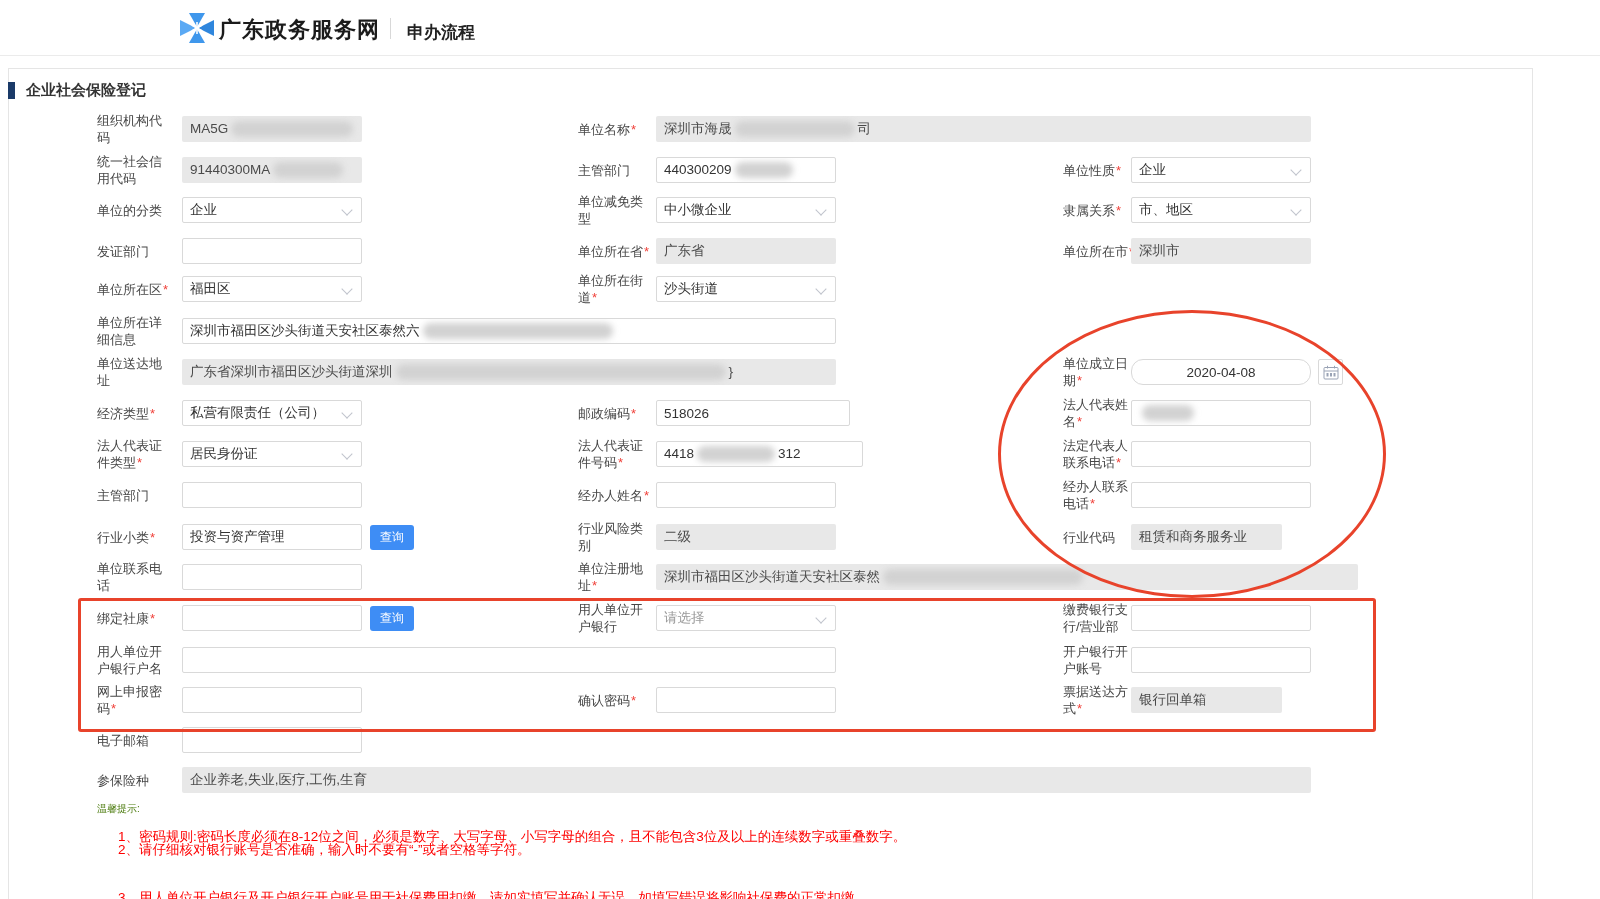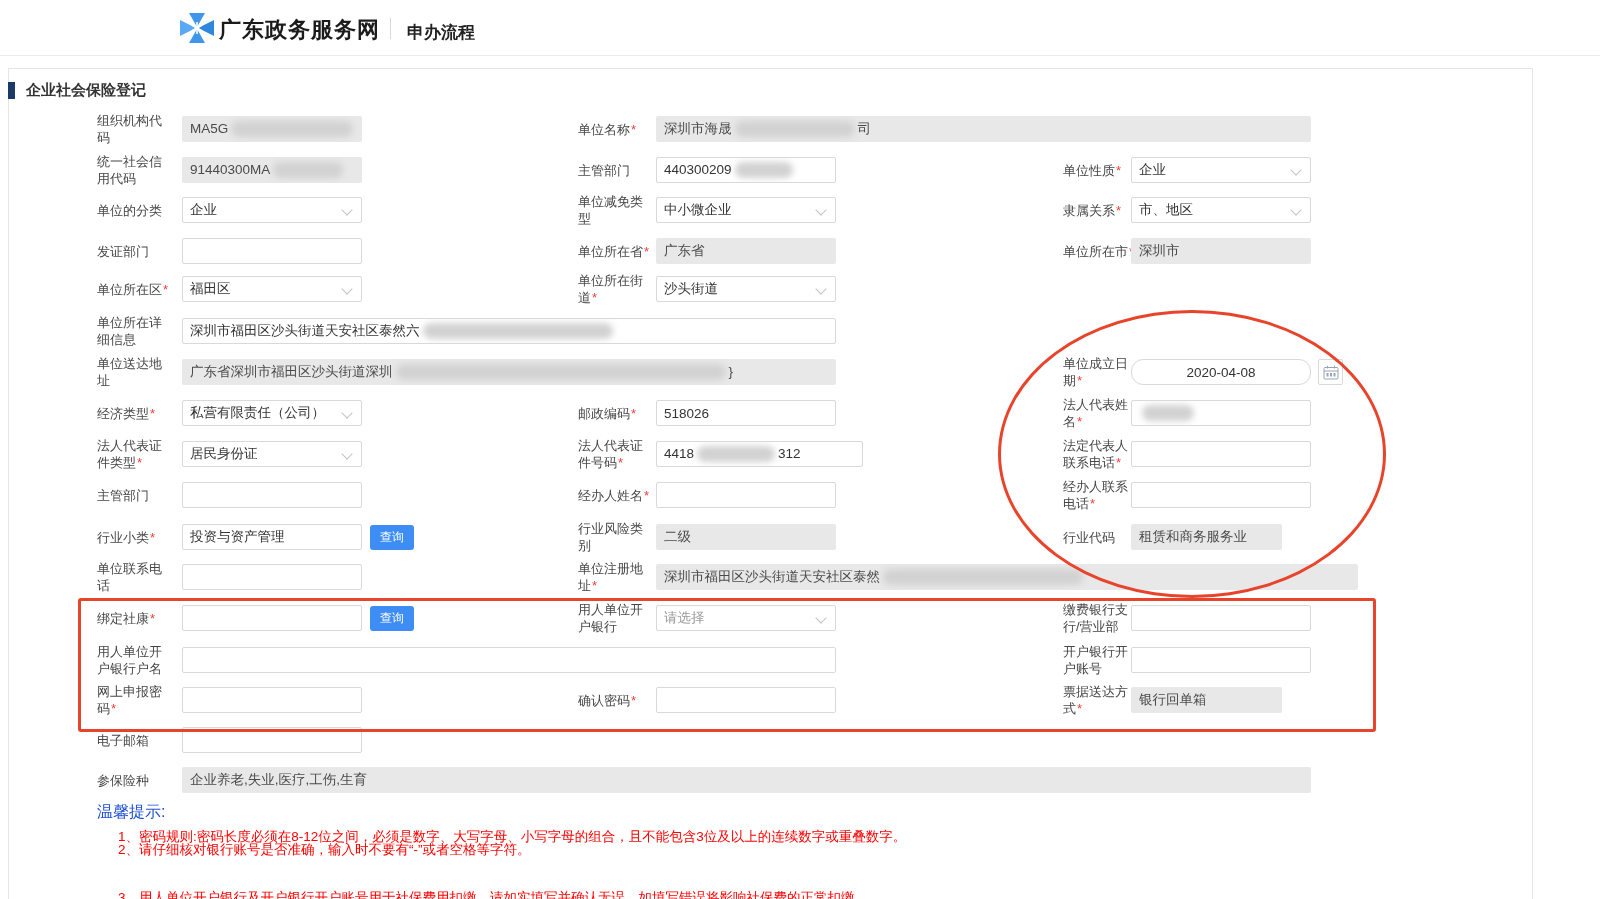--- a/index.html
+++ b/index.html
@@ -153,7 +153,7 @@
 <div class="lbl" style="left:578px;top:400px">
     <span class="lw"><span>邮政编码</span><span class="req">*</span></span>
   </div>
-<input class="box inp" style="left: 656px; top: 400px; width: 180px;" value="518026">
+<input class="box inp" style="left: 656px; top: 400px; width: 194px;" value="518026">
 <div class="lbl" style="left:1063px;top:400px">
     <span class="lw"><span>法人代表姓名</span><span class="req">*</span></span>
   </div>

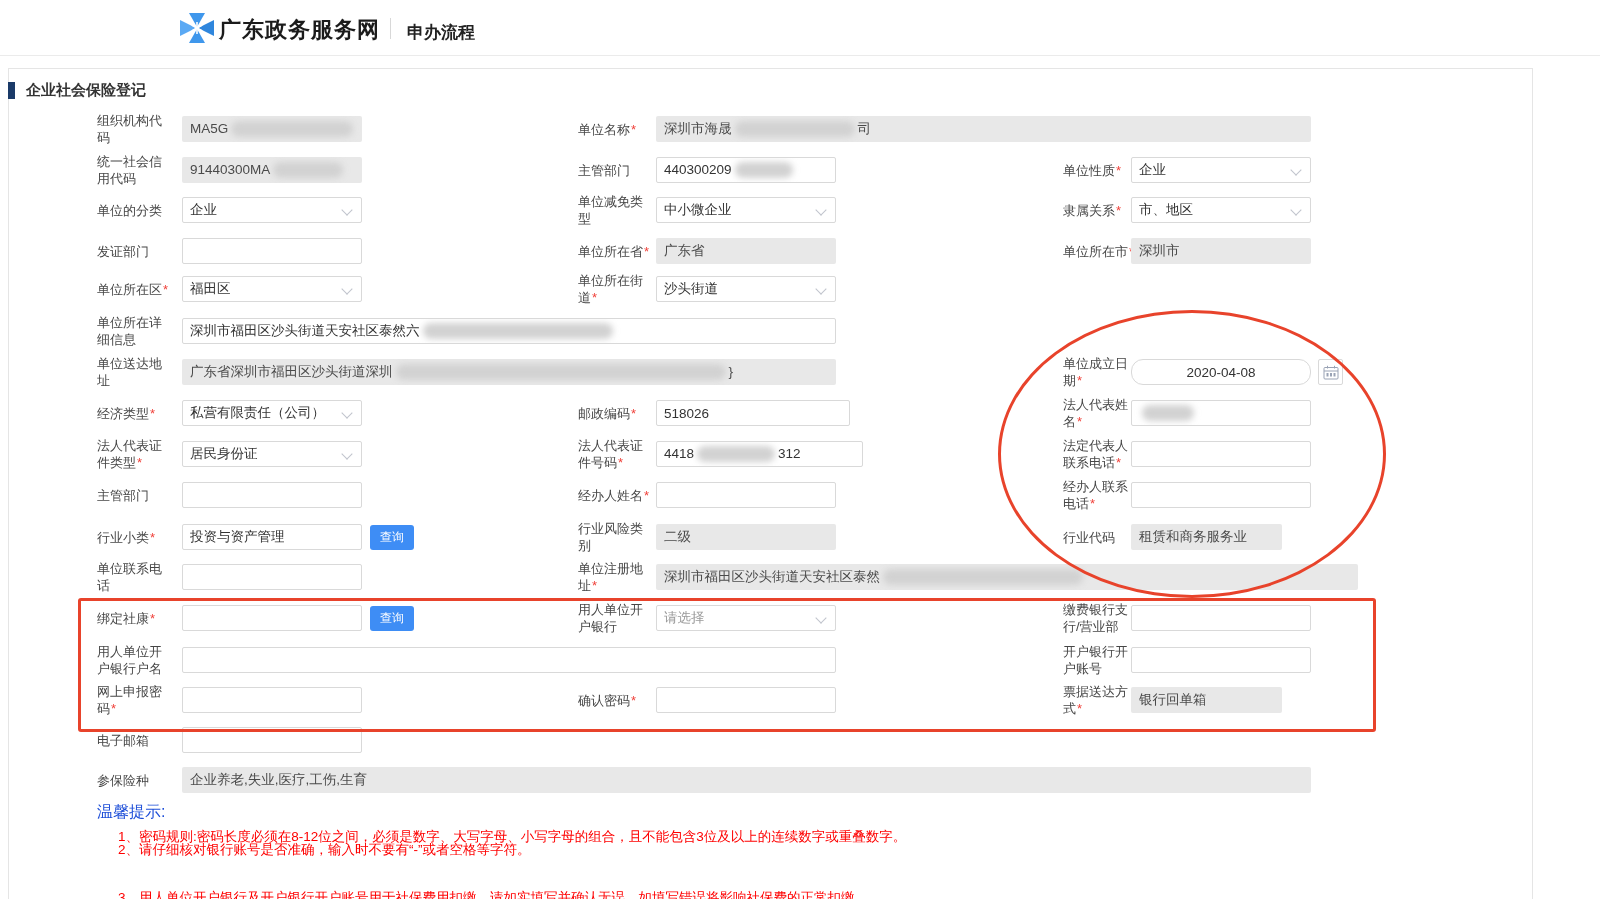--- a/index.html
+++ b/index.html
@@ -37,7 +37,7 @@
   .ellipse{position:absolute;left:998px;top:310px;width:382px;height:282px;border:3px solid #e8432b;border-radius:50%;z-index:5;pointer-events:none;}
   .redrect{position:absolute;left:78px;top:598px;width:1292px;height:128px;border:3px solid #e8432b;border-radius:3px;z-index:5;pointer-events:none;}
   
-  .tips-title{position:absolute;left:97px;top:802px;font-size:16px;color:#1d4ed8;}
+  .tips-title{position:absolute;left:97px;top:802px;font-size:10px;color:#4d7c0f;}
   .tip{position:absolute;left:118px;font-size:13.5px;color:#fe0000;white-space:nowrap;}
 </style>
 </head>

